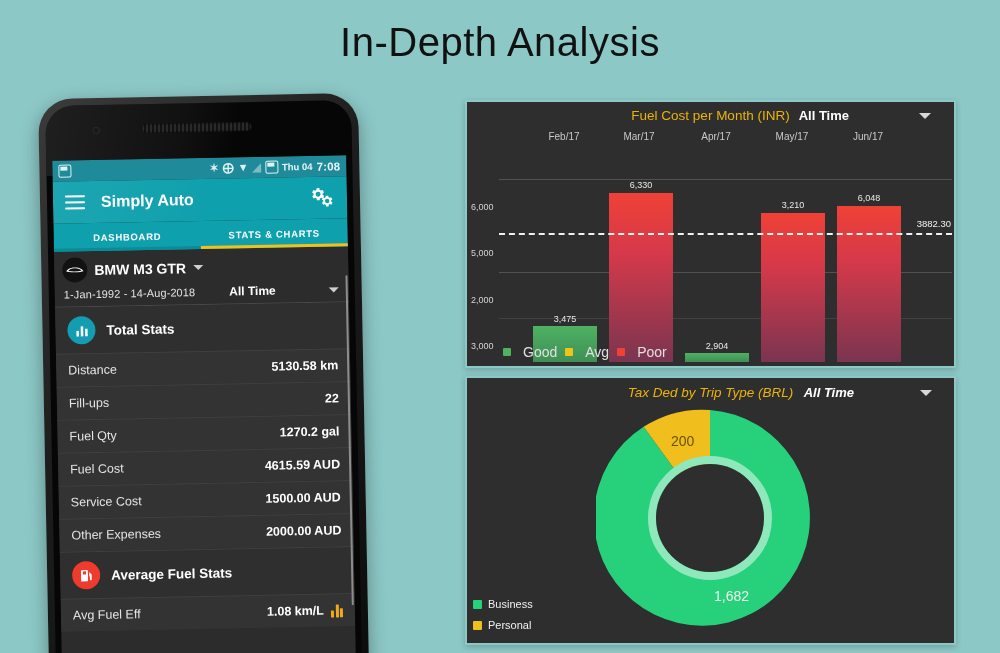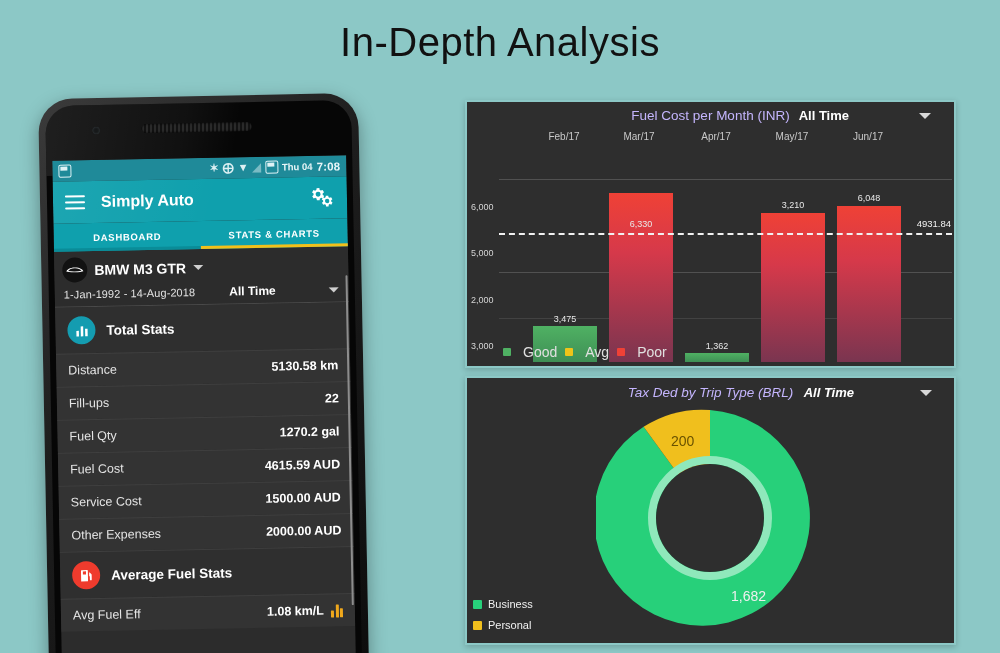--- a/index.html
+++ b/index.html
@@ -133,7 +133,7 @@
   .chart-head{
     position:relative;height:26px;display:flex;align-items:center;justify-content:center;
   }
-  .chart-title{color:#c4b5fd;font-size:13.5px;}
+  .chart-title{color:#eab308;font-size:13.5px;}
   .chart-range{
     position:absolute;color:#fff;font-size:13px;font-weight:bold;
   }

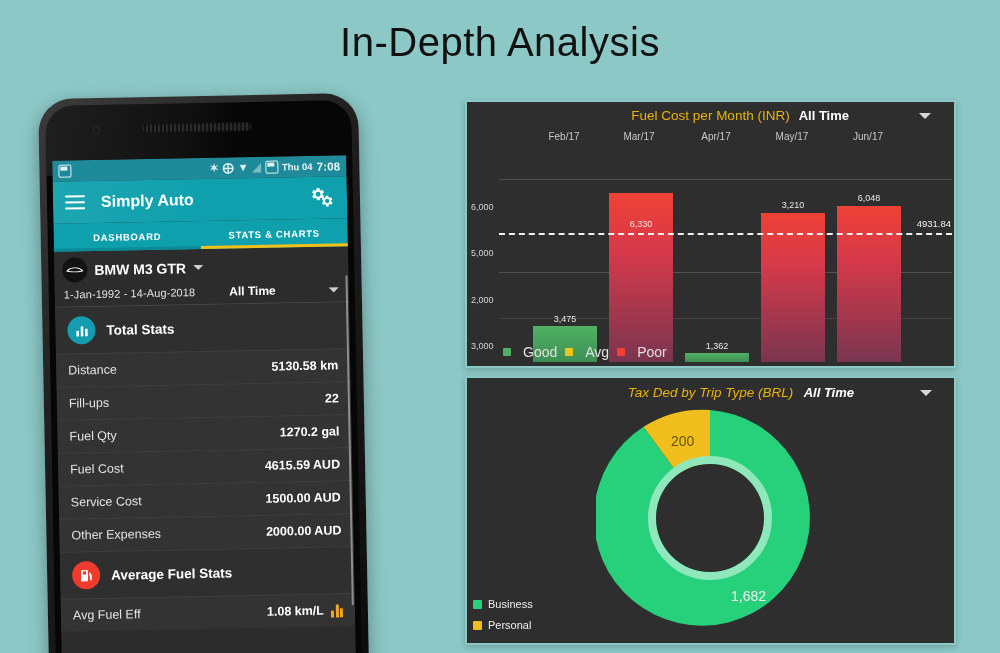--- a/index.html
+++ b/index.html
@@ -324,7 +324,7 @@
     <div class="bar poor" style="left:370px;width:64px;height:156px;"></div>
 
     <div class="barval" style="left:98px;top:186px;">3,475</div>
-    <div class="barval" style="left:174px;top:52px;margin-top:39px;">6,330</div>
+    <div class="barval" style="left:174px;top:52px;">6,330</div>
     <div class="barval" style="left:250px;top:213px;">1,362</div>
     <div class="barval" style="left:326px;top:72px;">3,210</div>
     <div class="barval" style="left:402px;top:65px;">6,048</div>

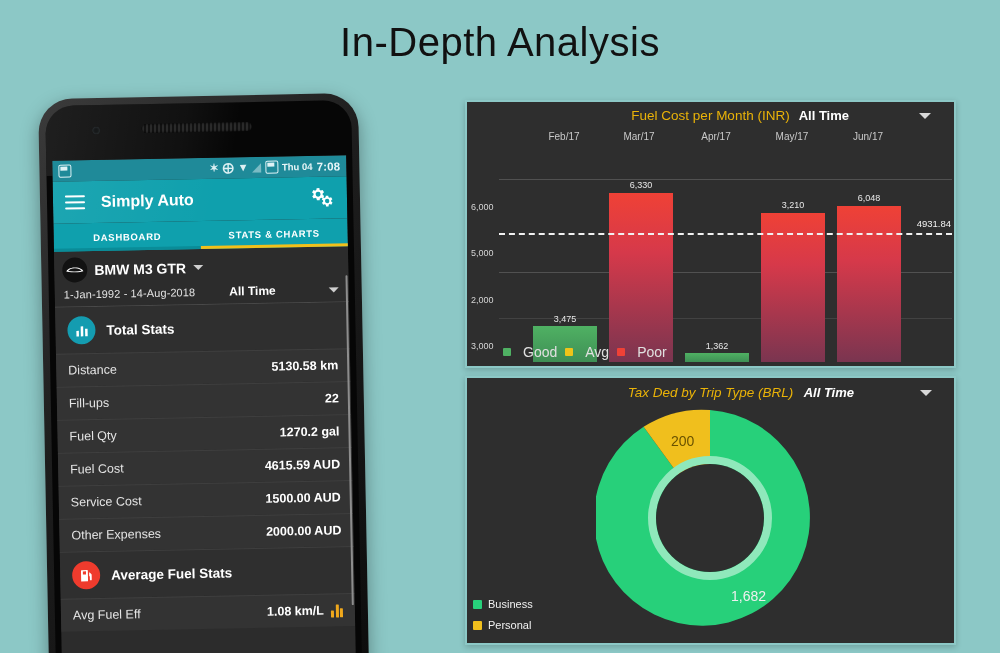--- a/index.html
+++ b/index.html
@@ -330,7 +330,7 @@
     <div class="barval" style="left:402px;top:65px;">6,048</div>
 
     <div class="avgline" style="left:32px;right:2px;top:105px;"></div>
-    <div class="avgval" style="right:3px;top:90px;">4931.84</div>
+    <div class="avgval" style="right:3px;top:90px;">3882.30</div>
 
     <div class="legend" style="left:36px;bottom:2px;">
       <span class="legend-item">

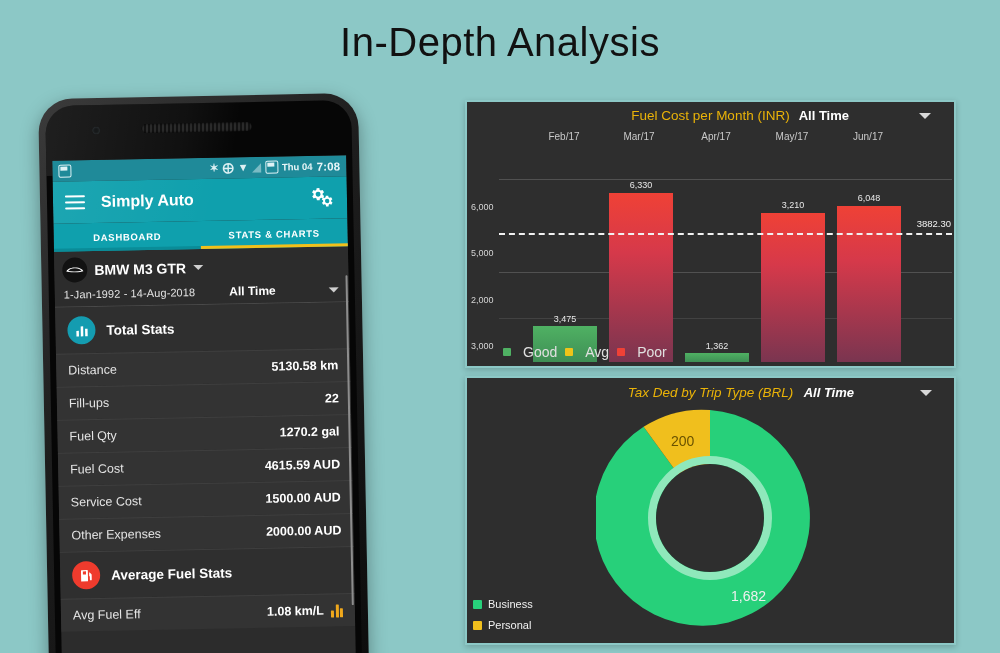--- a/index.html
+++ b/index.html
@@ -325,7 +325,7 @@
 
     <div class="barval" style="left:98px;top:186px;">3,475</div>
     <div class="barval" style="left:174px;top:52px;">6,330</div>
-    <div class="barval" style="left:250px;top:213px;">1,362</div>
+    <div class="barval" style="left:250px;top:213px;">2,904</div>
     <div class="barval" style="left:326px;top:72px;">3,210</div>
     <div class="barval" style="left:402px;top:65px;">6,048</div>
 

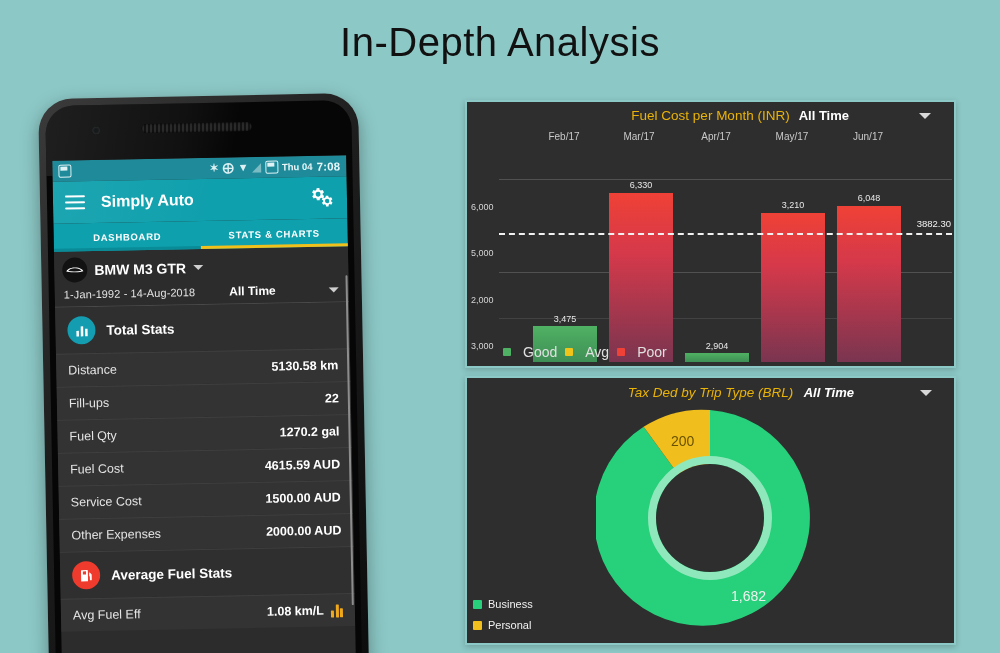--- a/index.html
+++ b/index.html
@@ -371,7 +371,7 @@
     </div>
 
     <div class="slice-label" style="left:204px;top:27px;color:#6a5200;">200</div>
-    <div class="slice-label" style="left:264px;top:182px;color:#efefef;">1,682</div>
+    <div class="slice-label" style="left:247px;top:182px;color:#efefef;">1,682</div>
 
     <div class="donut-legend" style="left:6px;bottom:8px;">
       <span class="legend-item">

